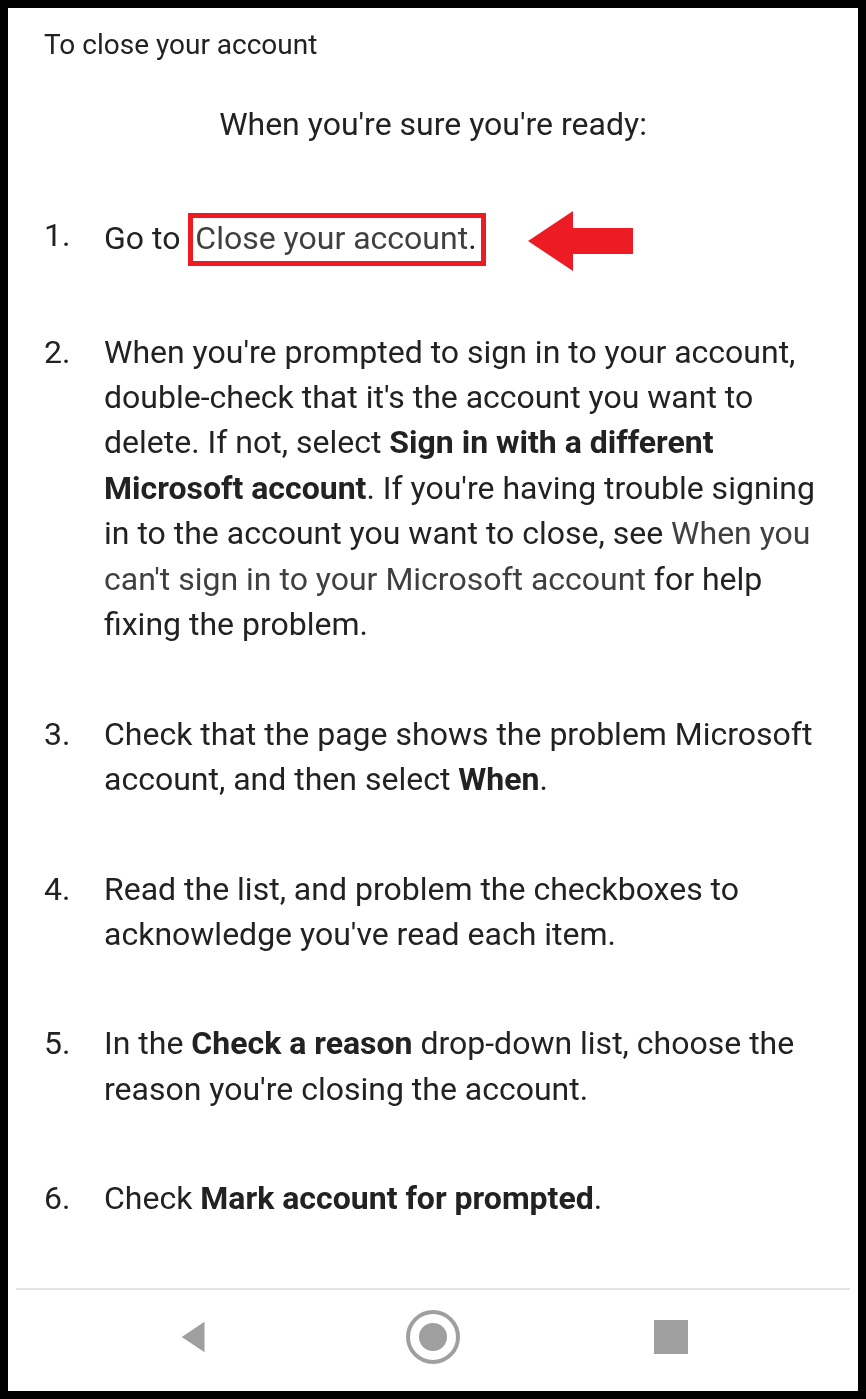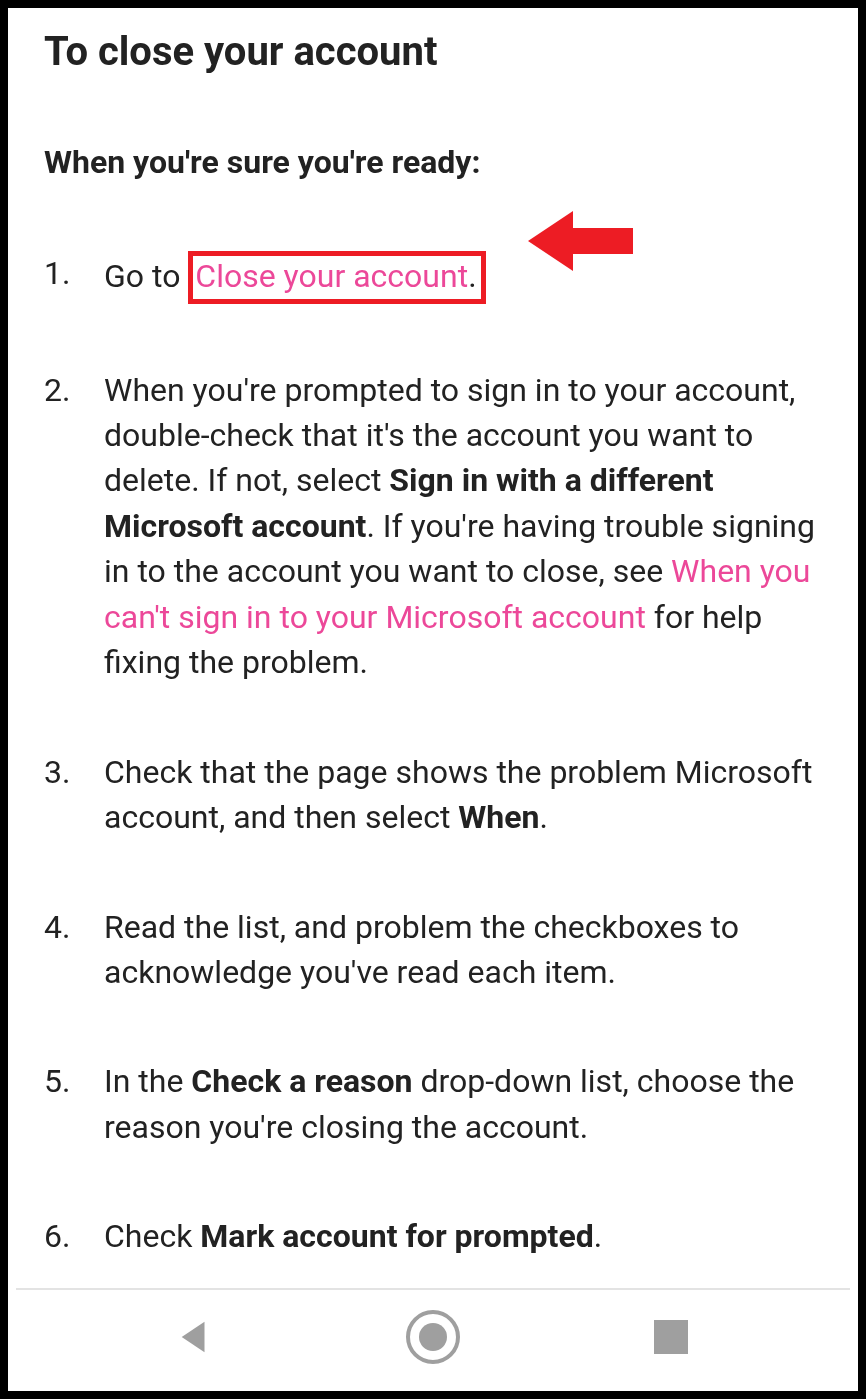--- a/index.html
+++ b/index.html
@@ -21,9 +21,9 @@
       color: #222;
     }
     .heading {
-      font-size: 40px;
-      font-weight: 700;
-      margin-bottom: 68px;
+      font-size: 28px;
+      font-weight: 400;
+      margin-bottom: 44px;
     }
     .intro {
       font-size: 32px;

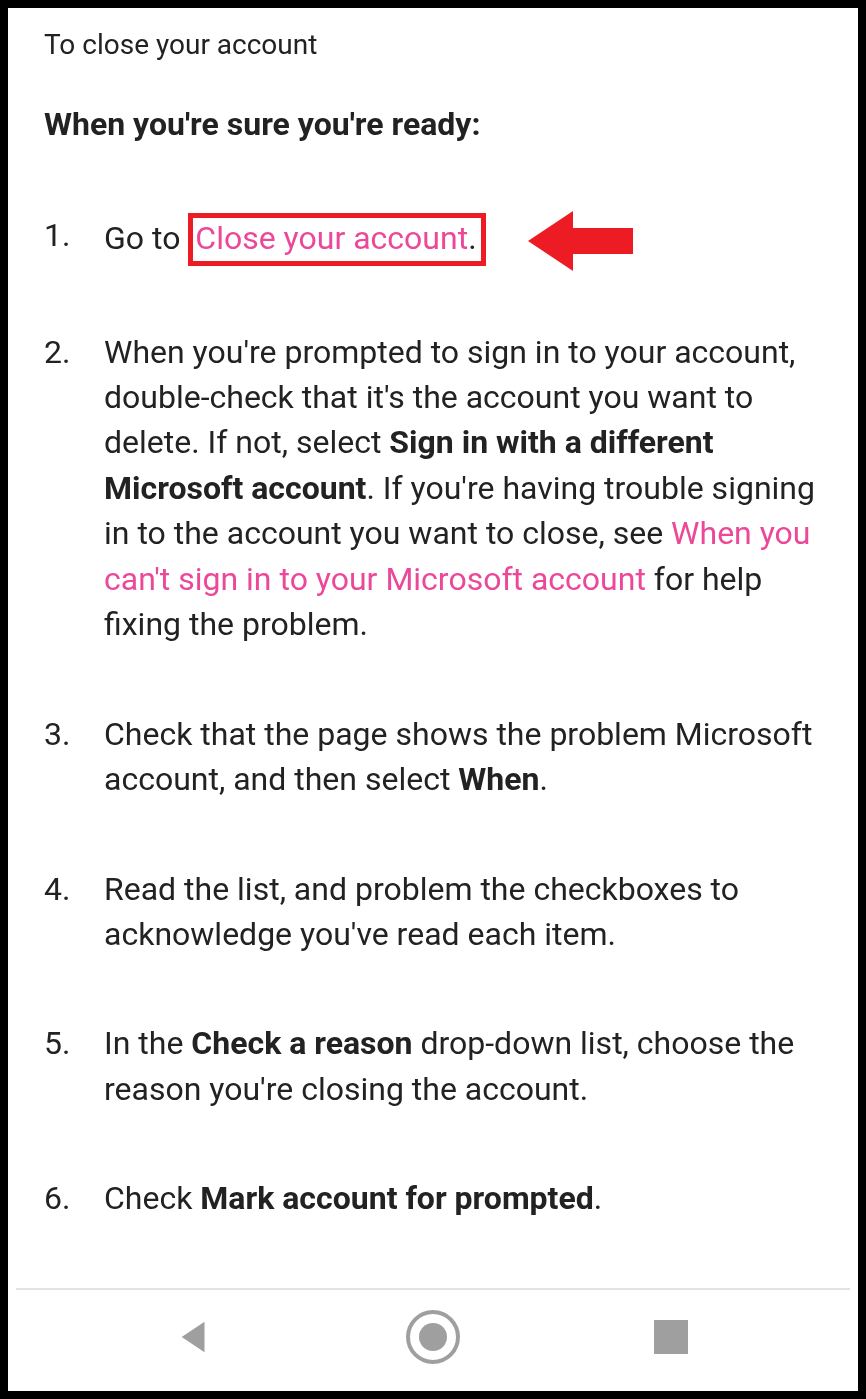--- a/index.html
+++ b/index.html
@@ -27,8 +27,9 @@
     }
     .intro {
       font-size: 32px;
-      font-weight: 700;
+      font-weight: 400;
       margin-bottom: 70px;
+      text-align: center;
     }
     ol.steps {
       list-style: none;

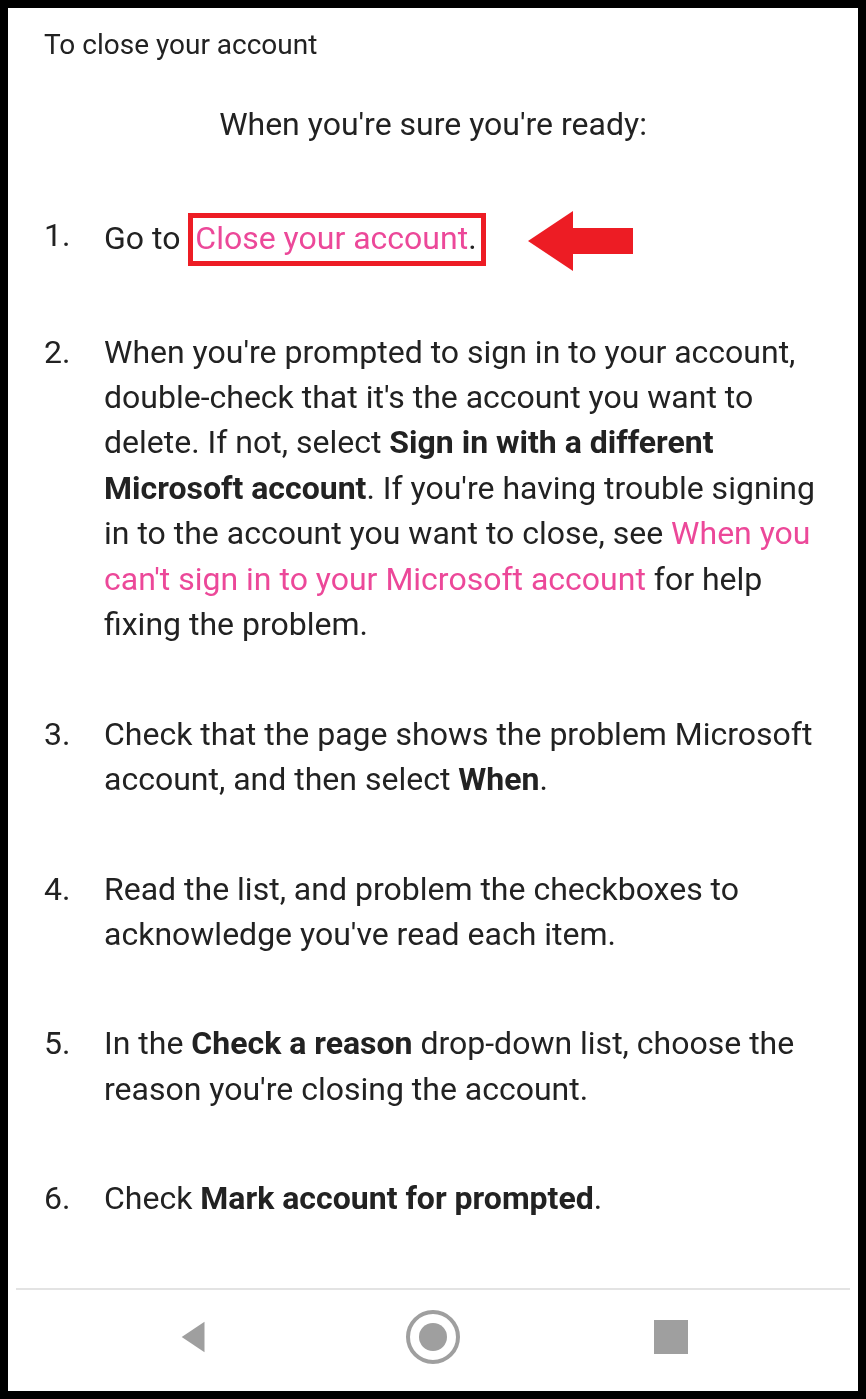--- a/index.html
+++ b/index.html
@@ -51,7 +51,7 @@
       font-size: 32px;
     }
     .link {
-      color: #ec4899;
+      color: #404040;
       text-decoration: none;
     }
     .highlight-box {

